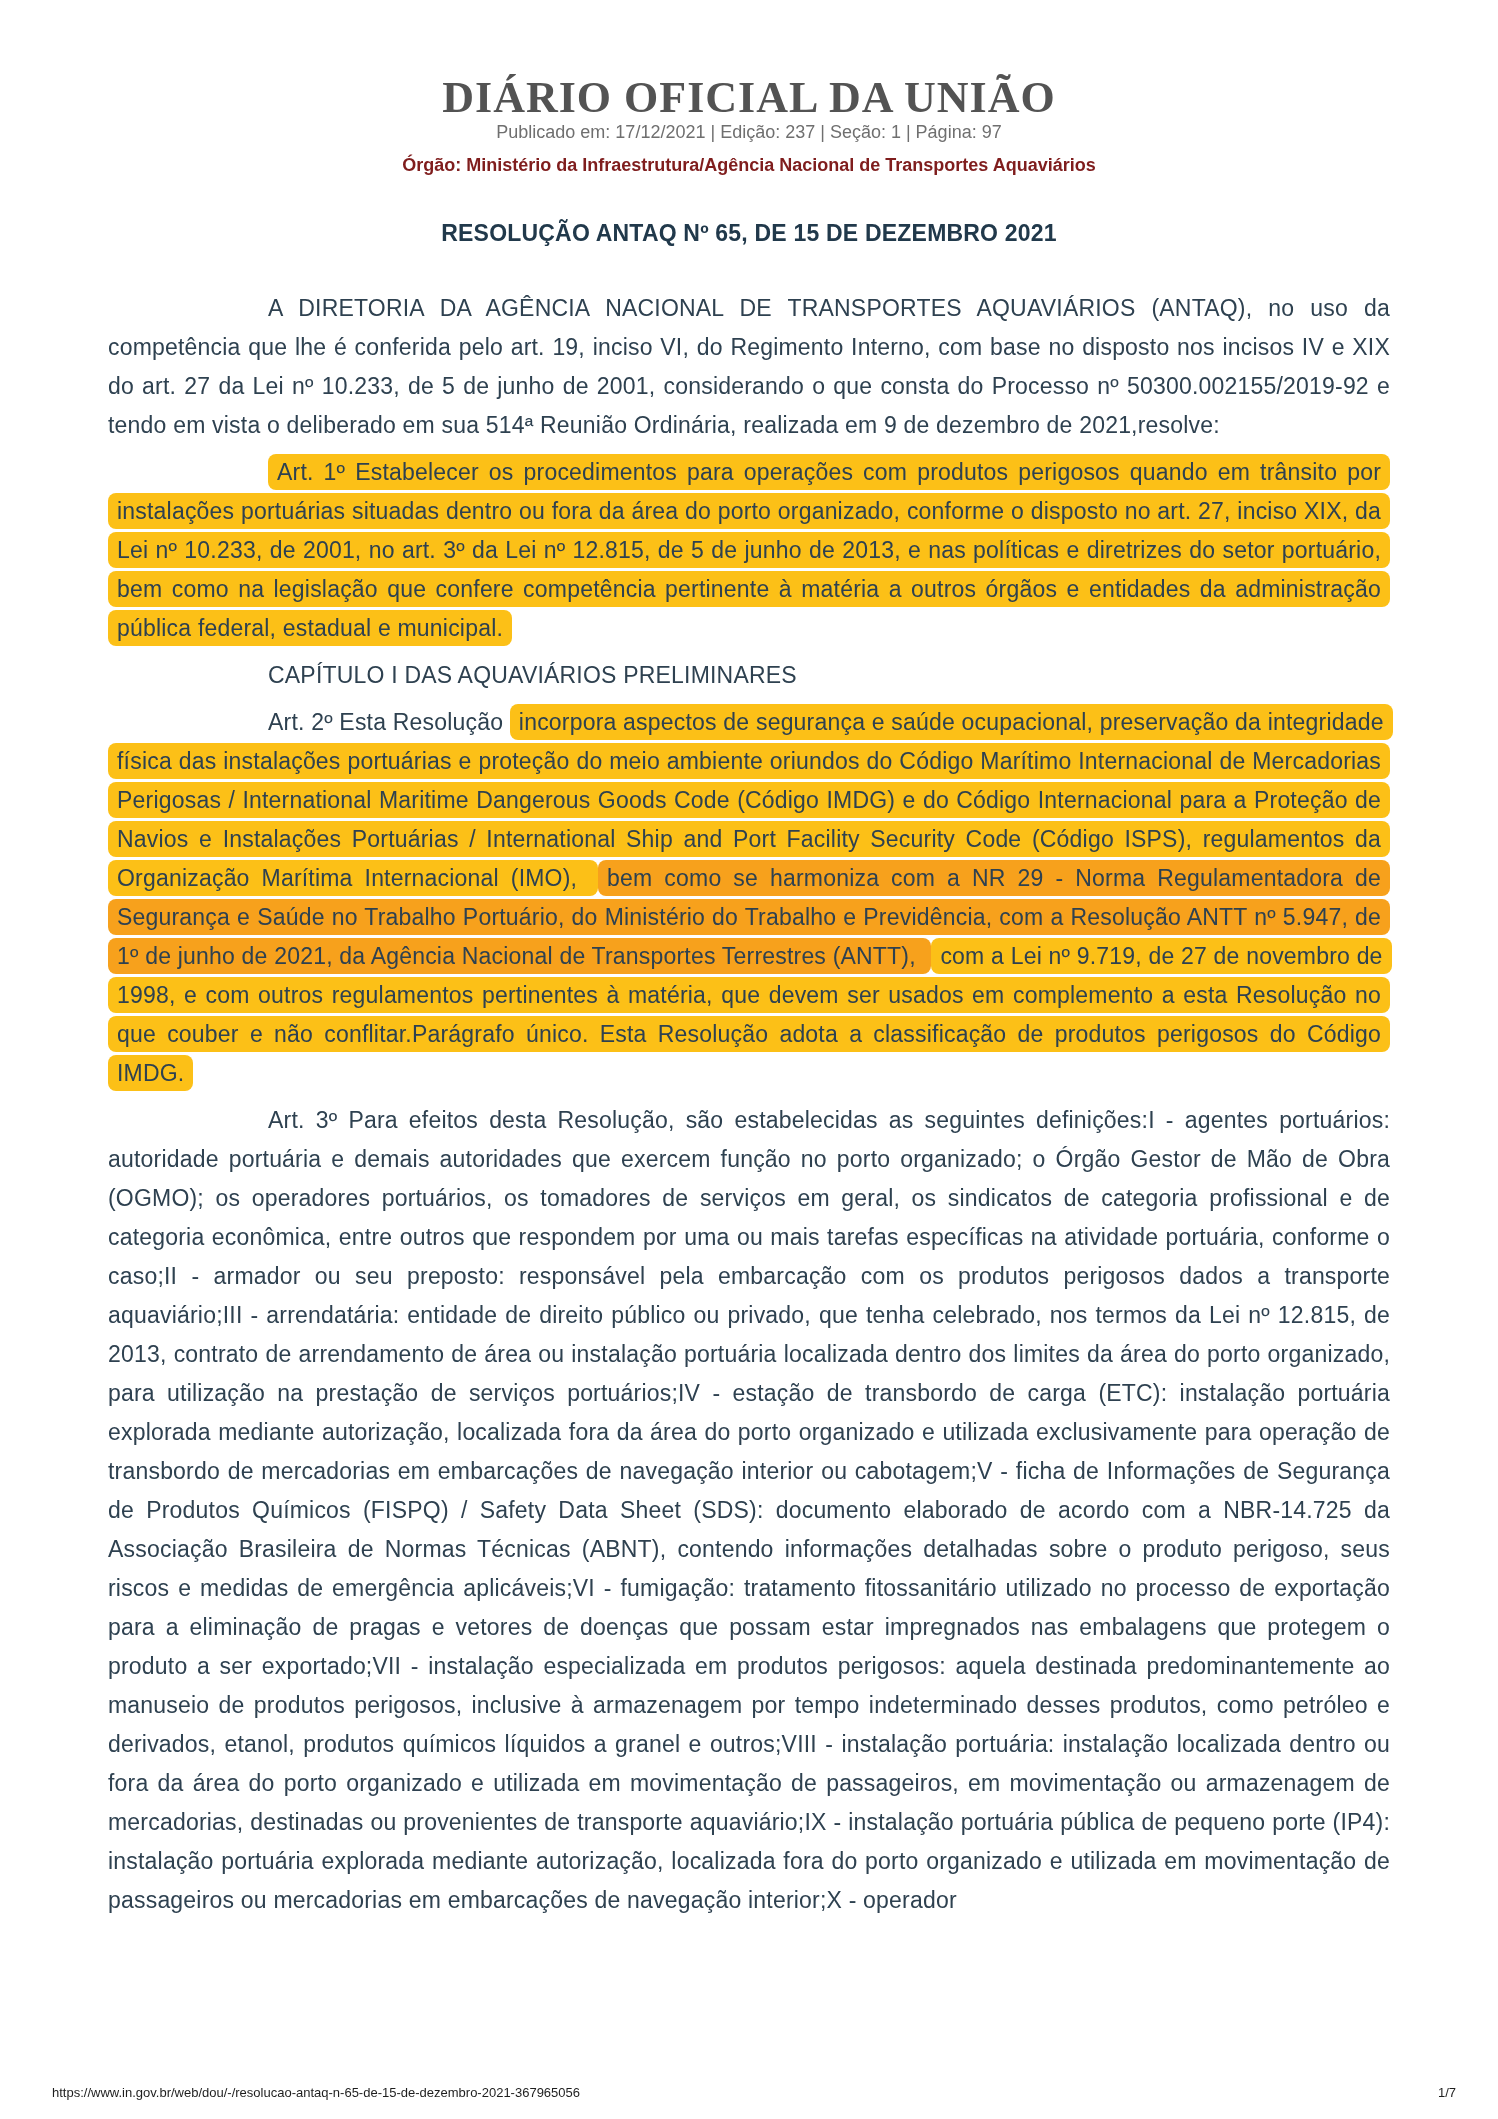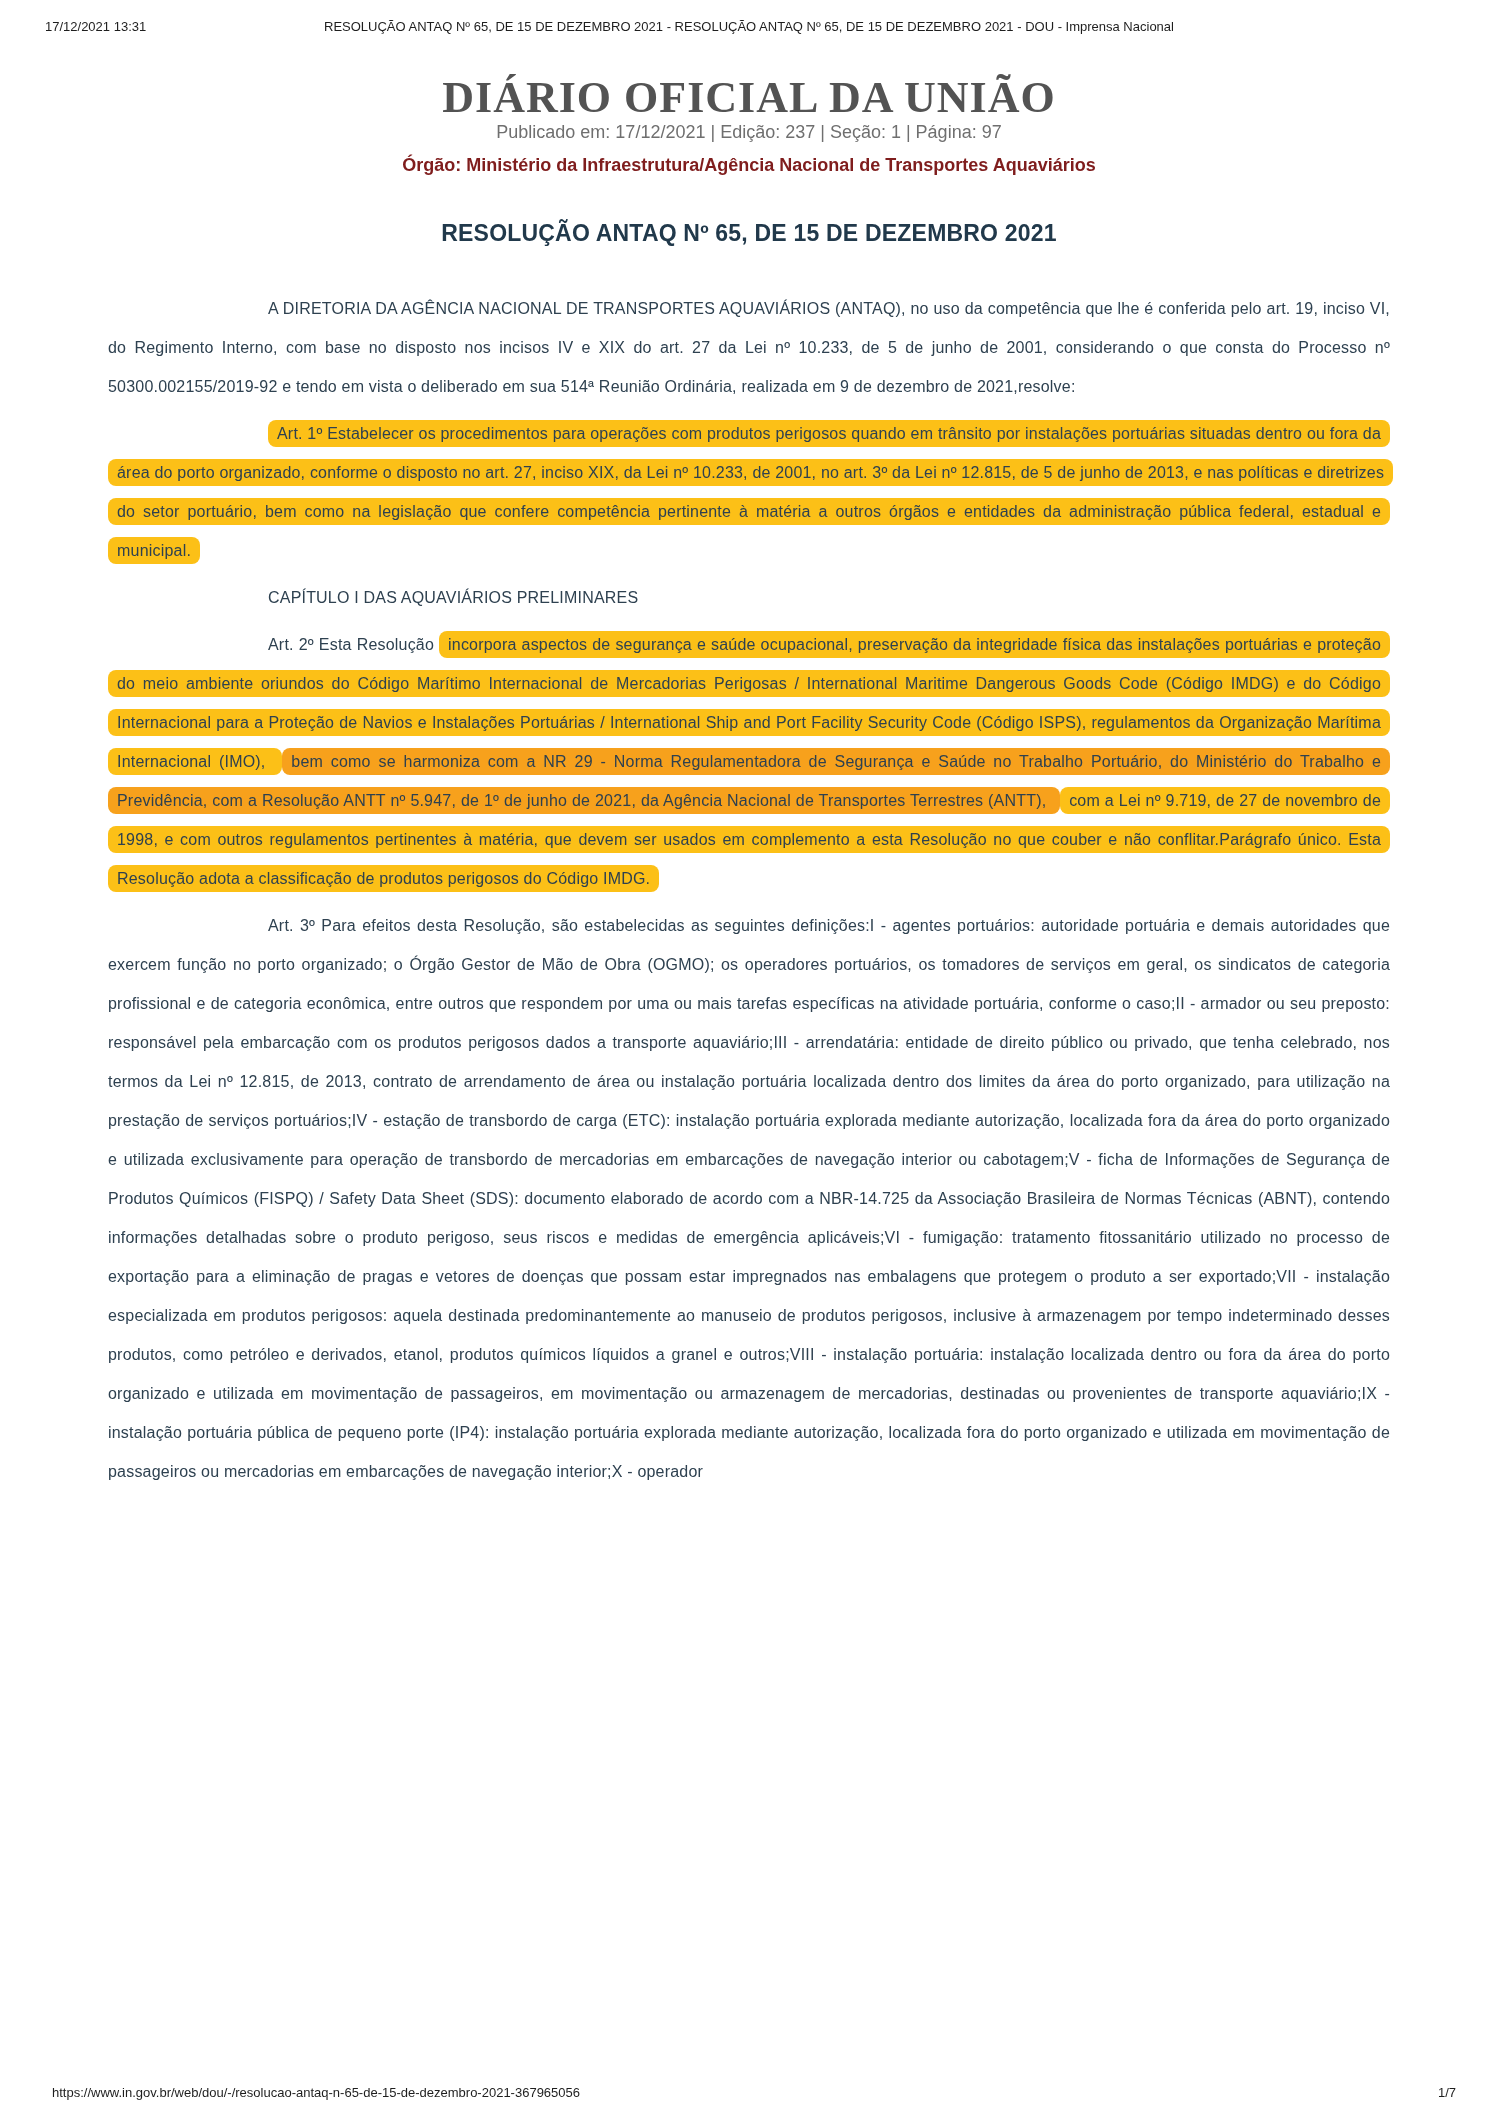--- a/index.html
+++ b/index.html
@@ -64,10 +64,6 @@
 
 <div class="page">
 
-  <header class="print-header">
-    <span class="ph-timestamp">17/12/2021 13:31</span>
-    <span class="ph-title">RESOLUÇÃO ANTAQ Nº 65, DE 15 DE DEZEMBRO 2021 - RESOLUÇÃO ANTAQ Nº 65, DE 15 DE DEZEMBRO 2021 - DOU - Imprensa Nacional</span>
-  </header>
 
   <main class="content">
     <h1 class="masthead-title">DIÁRIO OFICIAL DA UNIÃO</h1>

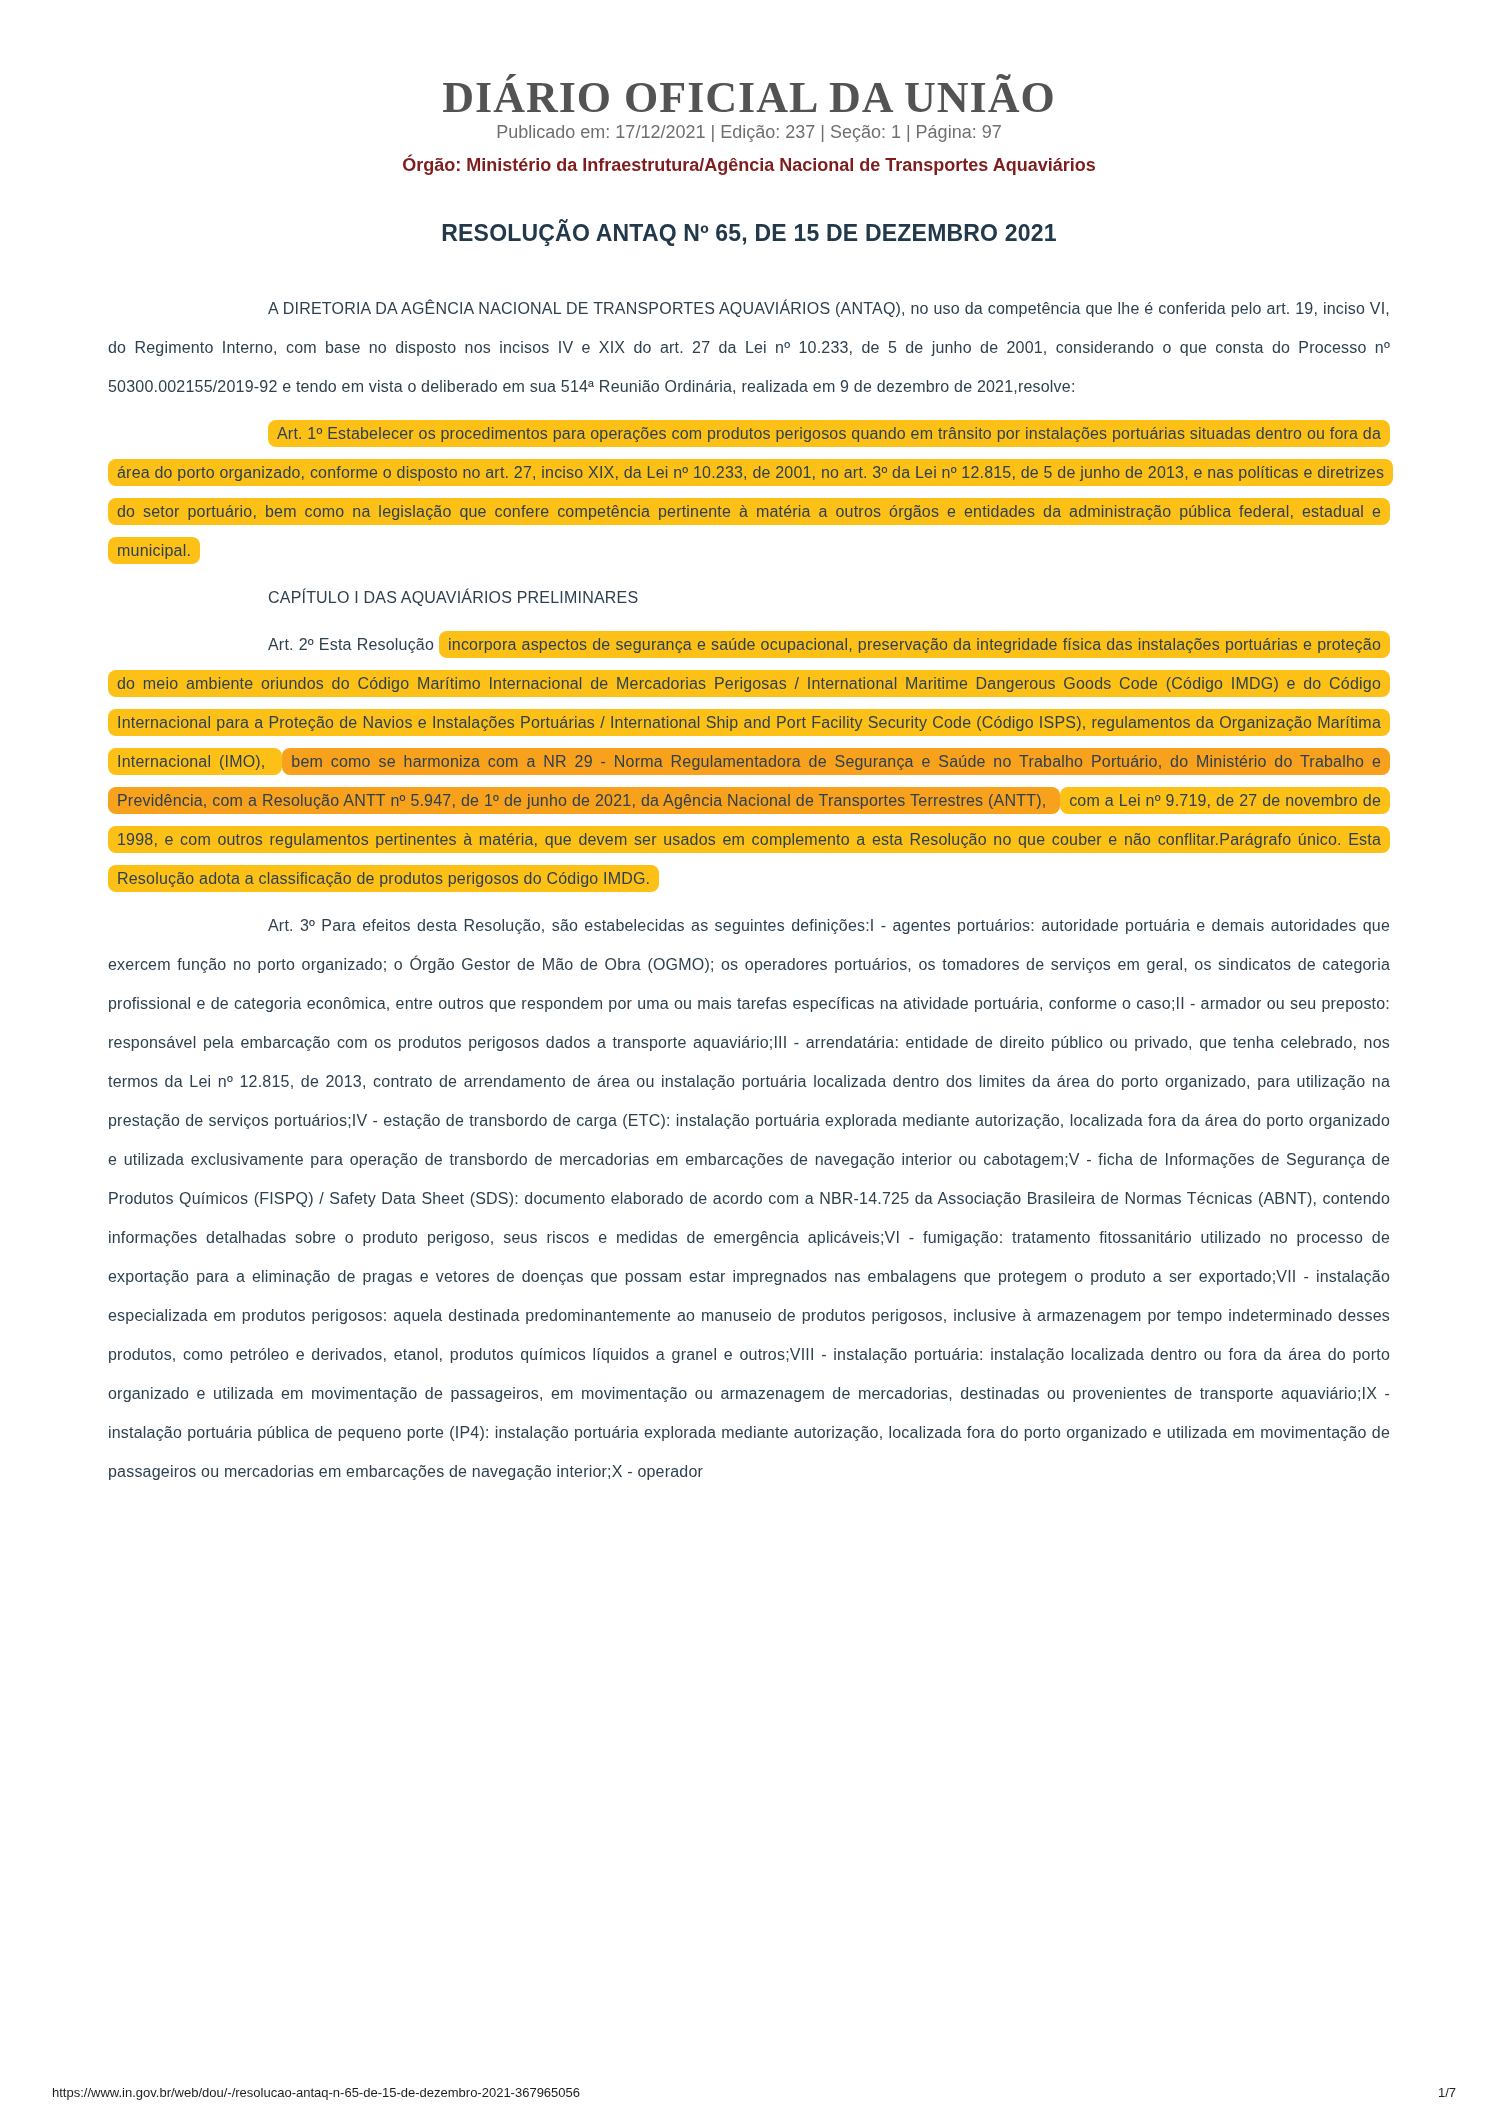--- a/index.html
+++ b/index.html
@@ -46,7 +46,7 @@
     text-align:center; font-size:23px; font-weight:700;
     color:var(--title-text); margin:44px 0 0; letter-spacing:0.2px;
   }
-  .paragraphs{ margin-top:42px; font-size:16px; line-height:39px; letter-spacing:0.2px; }
+  .paragraphs{ margin-top:42px; font-size:23px; line-height:39px; letter-spacing:0.2px; }
   .doc-p{ margin:0 0 8px; text-align:justify; text-indent:160px; }
   .doc-p.chapter{ text-align:left; }
   mark{

